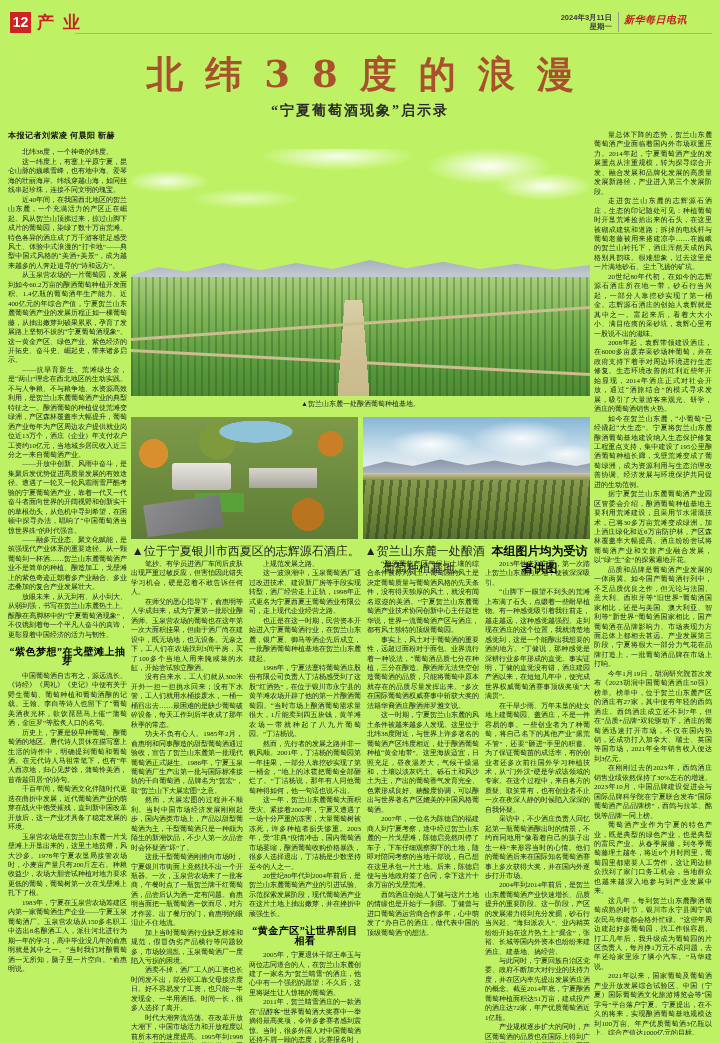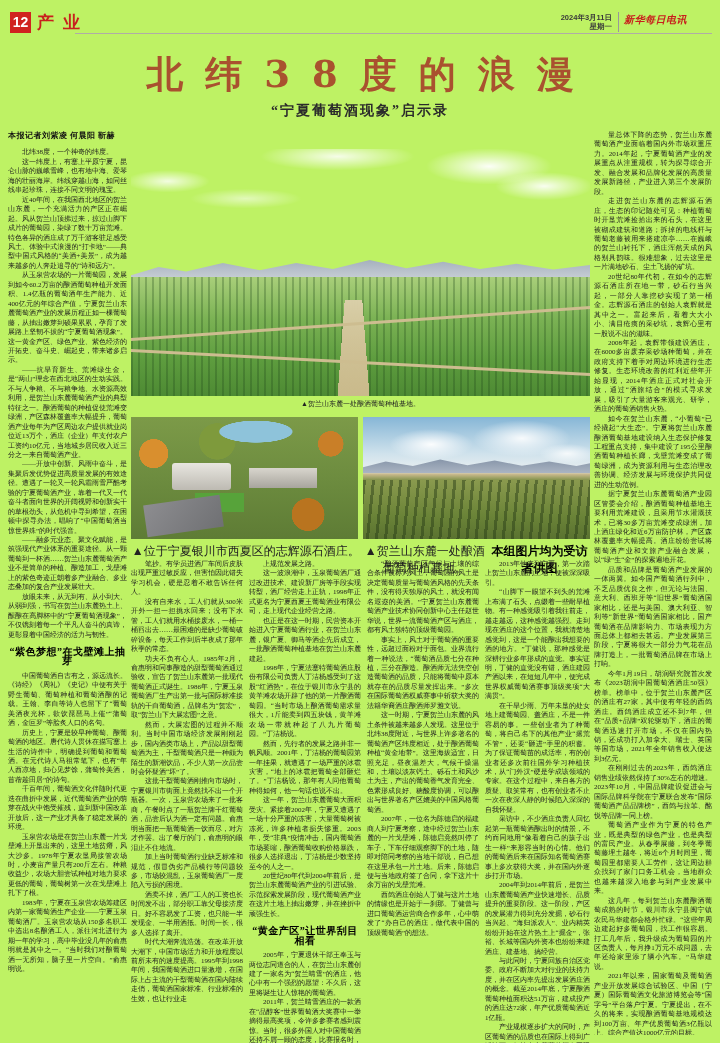--- a/index.html
+++ b/index.html
@@ -163,6 +163,7 @@
   <div class="col col2">
     <div>
         <p class="para">笔抄。有学员进酒厂车间后皮肤出现严重过敏反应，但害怕因此错失学习机会，硬是忍着不敢告诉任何人。</p>
+        <p class="para">在师父的悉心指导下，俞惠明等人学成归来，成为宁夏第一批职业酿酒师。玉泉营农场的葡萄也在这年第一次大面积挂果，但由于酒厂尚在建设中，既无场地，也无设备。无奈之下，工人们在农场找到3间平房，买了100多个当地人用来腌咸菜的水缸，开始尝试独立酿酒。</p>
         <p class="para">没有自来水，工人们就从300米开外一担一担挑水回来；没有下水管，工人们就用水桶接废水，一桶一桶舀出去……最困难的是缺少葡萄破碎设备，每天工作到后半夜成了那年秋季的常态。</p>
         <p class="para">功夫不负有心人。1985年2月，俞惠明和同事酿造的甜型葡萄酒通过验收，宣告了贺兰山东麓第一批现代葡萄酒正式诞生。1986年，宁夏玉泉葡萄酒厂生产出第一批与国际标准接轨的干白葡萄酒，品牌名为“贺宏”，取“贺兰山下大展宏图”之意。</p>
         <p class="para">然而，大展宏图的过程并不顺利。当时中国市场经济发展刚刚起步，国内酒类市场上，产品以甜型葡萄酒为主，干型葡萄酒只是一种颇为陌生的新潮饮品，不少人第一次品尝时会怀疑酒“坏”了。</p>

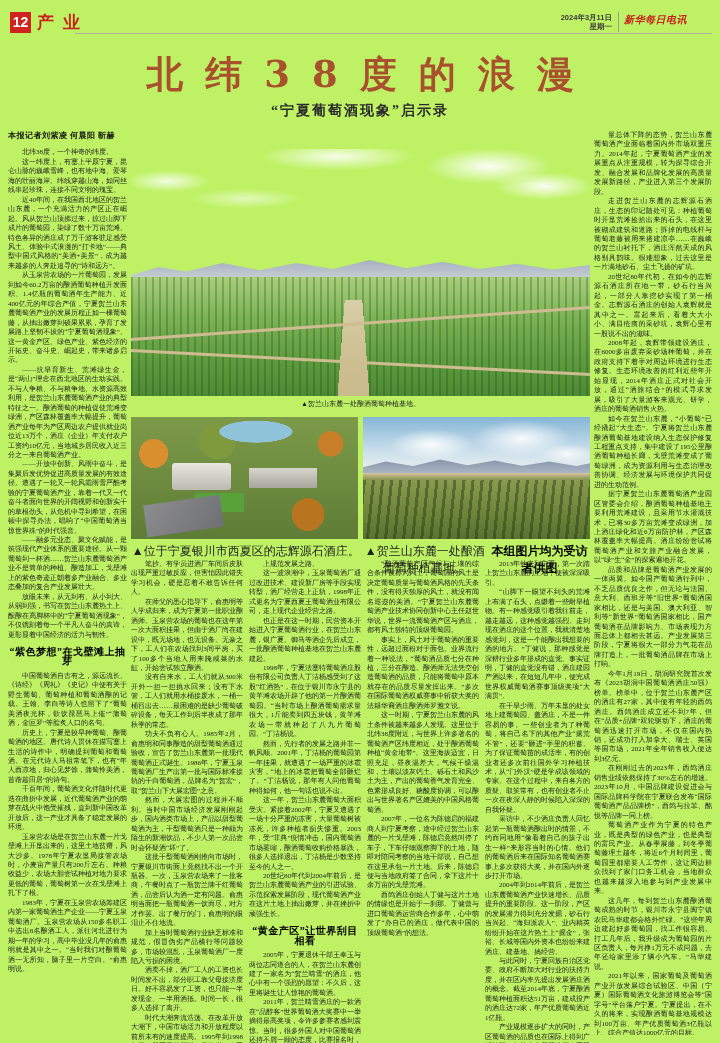--- a/index.html
+++ b/index.html
@@ -179,7 +179,7 @@
         <p class="para">这一波浪潮中，玉泉葡萄酒厂通过改进技术、建设新厂房等手段实现转型，酒厂经营走上正轨，1998年正式更名为宁夏西夏王葡萄酒业有限公司，走上现代企业经营之路。</p>
         <p class="para">也正是在这一时期，民营资本开始进入宁夏葡萄酒行业，在贺兰山东麓，银广夏、御马等酒企先后成立，一批酿酒葡萄种植基地在贺兰山东麓建起。</p>
         <p class="para">1998年，宁夏法塞特葡萄酒庄股份有限公司负责人丁洁杨感受到了这股“红酒热”，在位于银川市永宁县的黄羊滩农场开辟了他的第一片酿酒葡萄园。“当时市场上酿酒葡萄需求量很大，1斤能卖到四五块钱，黄羊滩农场一带就种起了八九片葡萄园。”丁洁杨说。</p>
-        <p class="para">然而，先行者的发展之路并非一帆风顺。2001年，丁洁杨的葡萄园第一年挂果，就遭遇了一场严重的冰雹灾害，“地上的冰雹把葡萄全部砸烂了。”丁洁杨说，那年有人问他葡萄种得如何，他一句话也说不出。</p>
+        <p class="para">然而，先行者的发展之路并非一帆风顺。2001年，丁洁杨的葡萄园第一年挂果，一部分人靠挖砂实现了第一桶金，“地上的冰雹把葡萄全部砸烂了。”丁洁杨说，那年有人问他葡萄种得如何，他一句话也说不出。</p>
         <p class="para">这一年，贺兰山东麓葡萄大面积受灾。紧接着2002年，宁夏又遭遇了一场十分严重的冻害，大量葡萄树被冻死，许多种植者损失惨重。2003年，受“非典”疫情冲击，国内葡萄酒市场萎缩，酿酒葡萄收购价格暴跌，很多人选择退出，丁洁杨是少数坚持至今的人之一。</p>
         <p class="para">20世纪80年代到2004年前后，是贺兰山东麓葡萄酒产业的引进试验、示范探索发展阶段，现代葡萄酒产业在这片土地上抽出嫩芽，并在挫折中顽强生长。</p>
       </div>

